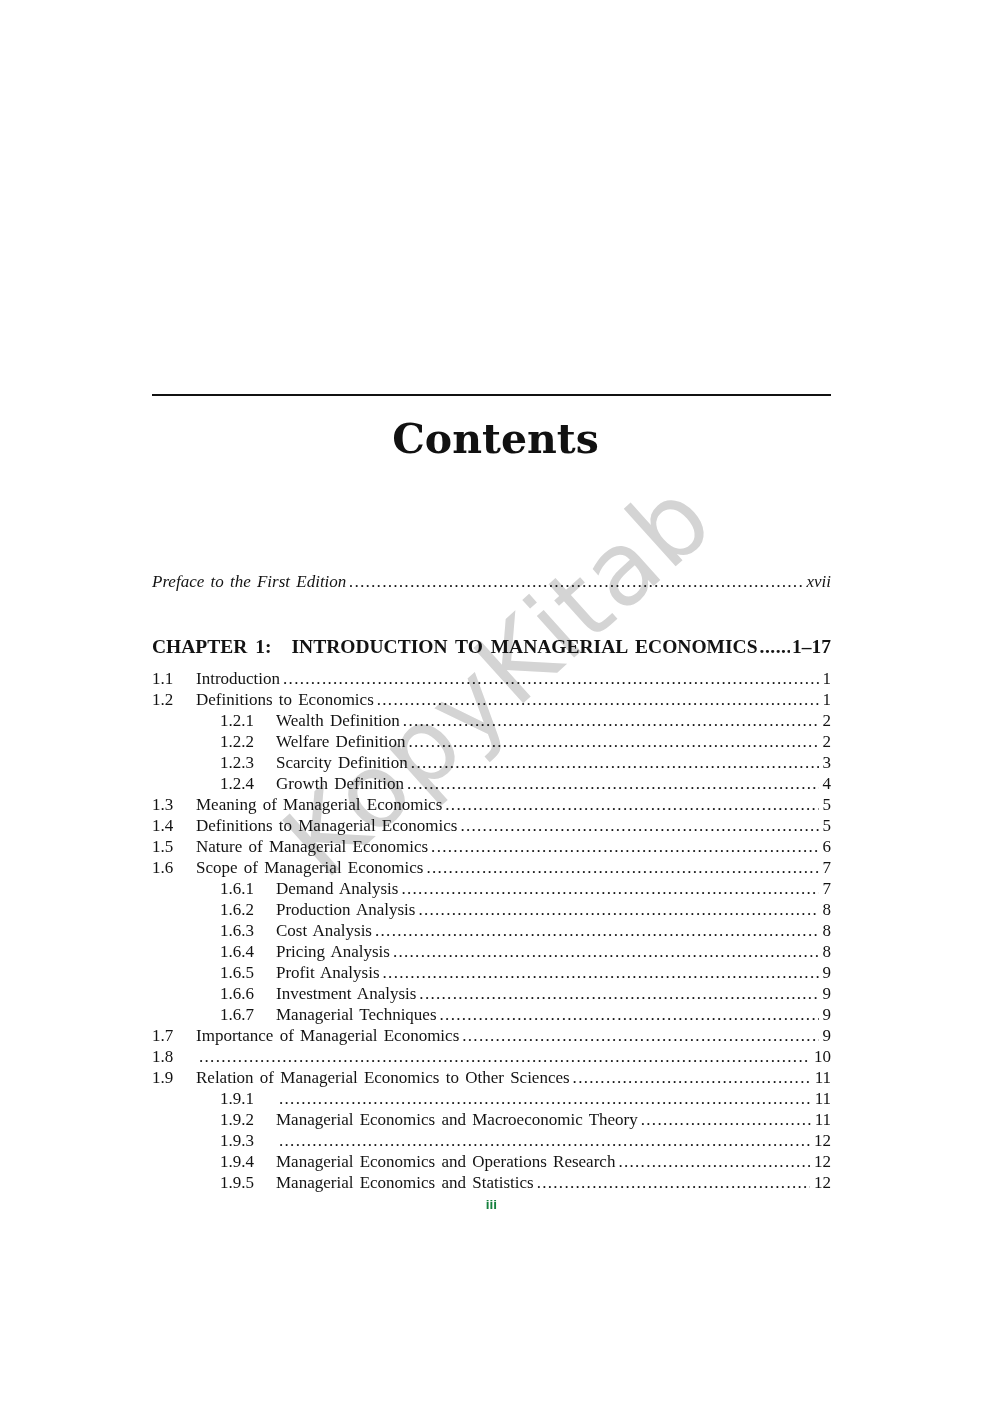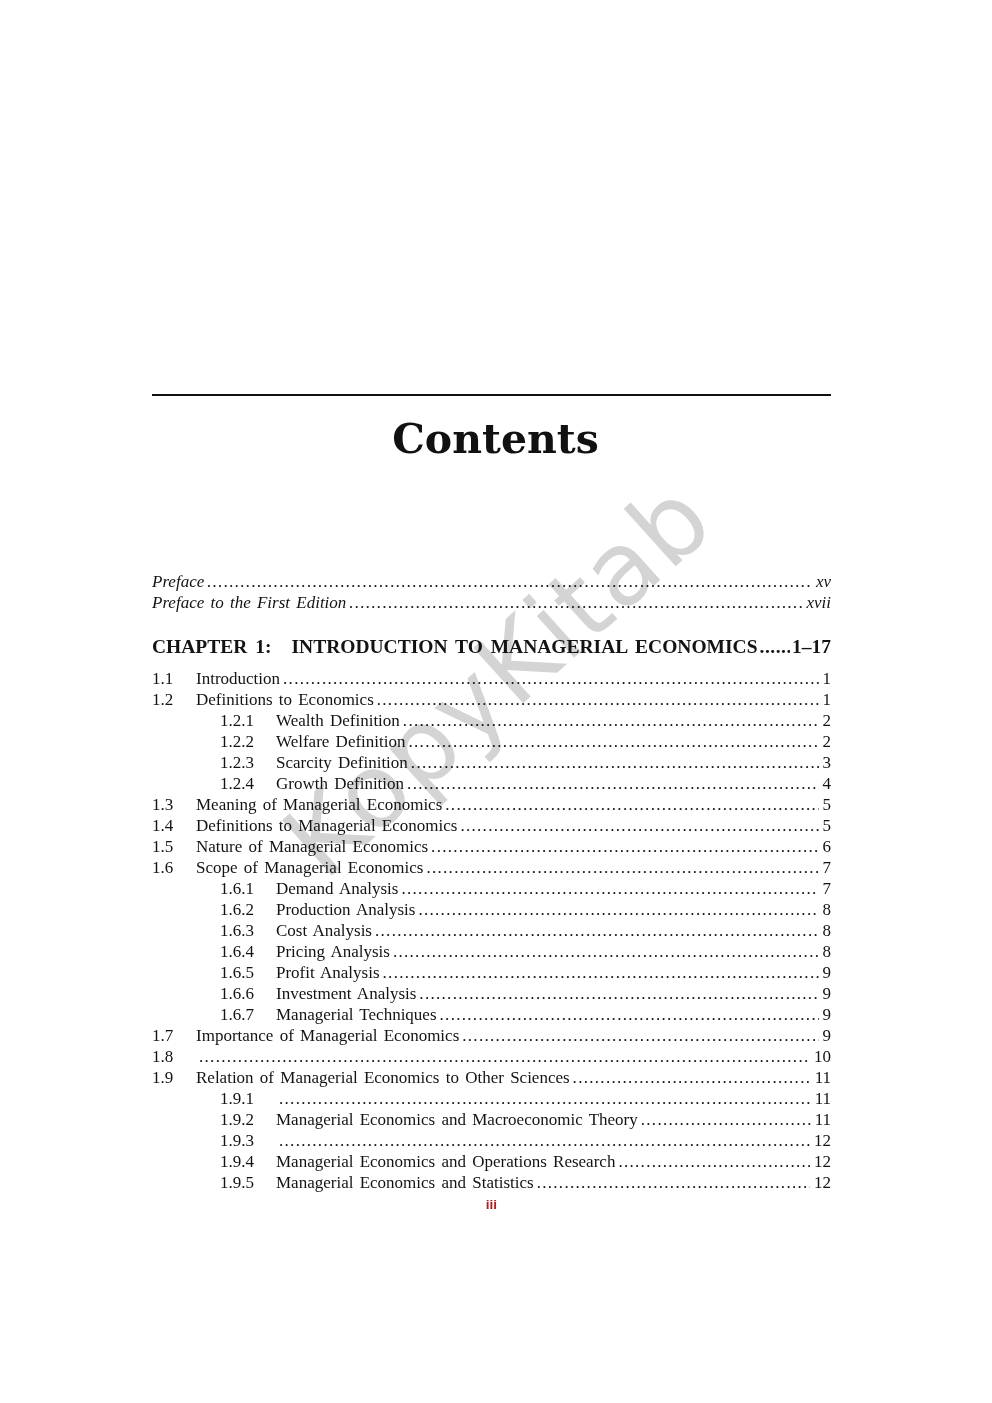--- a/index.html
+++ b/index.html
@@ -113,11 +113,6 @@
 
   <div class="layer front-matter">
       <div class="row fm">
-        <span class="txt">Preface</span>
-        <span class="leader"></span>
-        <span class="pg">xv</span>
-      </div>
-      <div class="row fm">
         <span class="txt">Preface to the First Edition</span>
         <span class="leader"></span>
         <span class="pg">xvii</span>

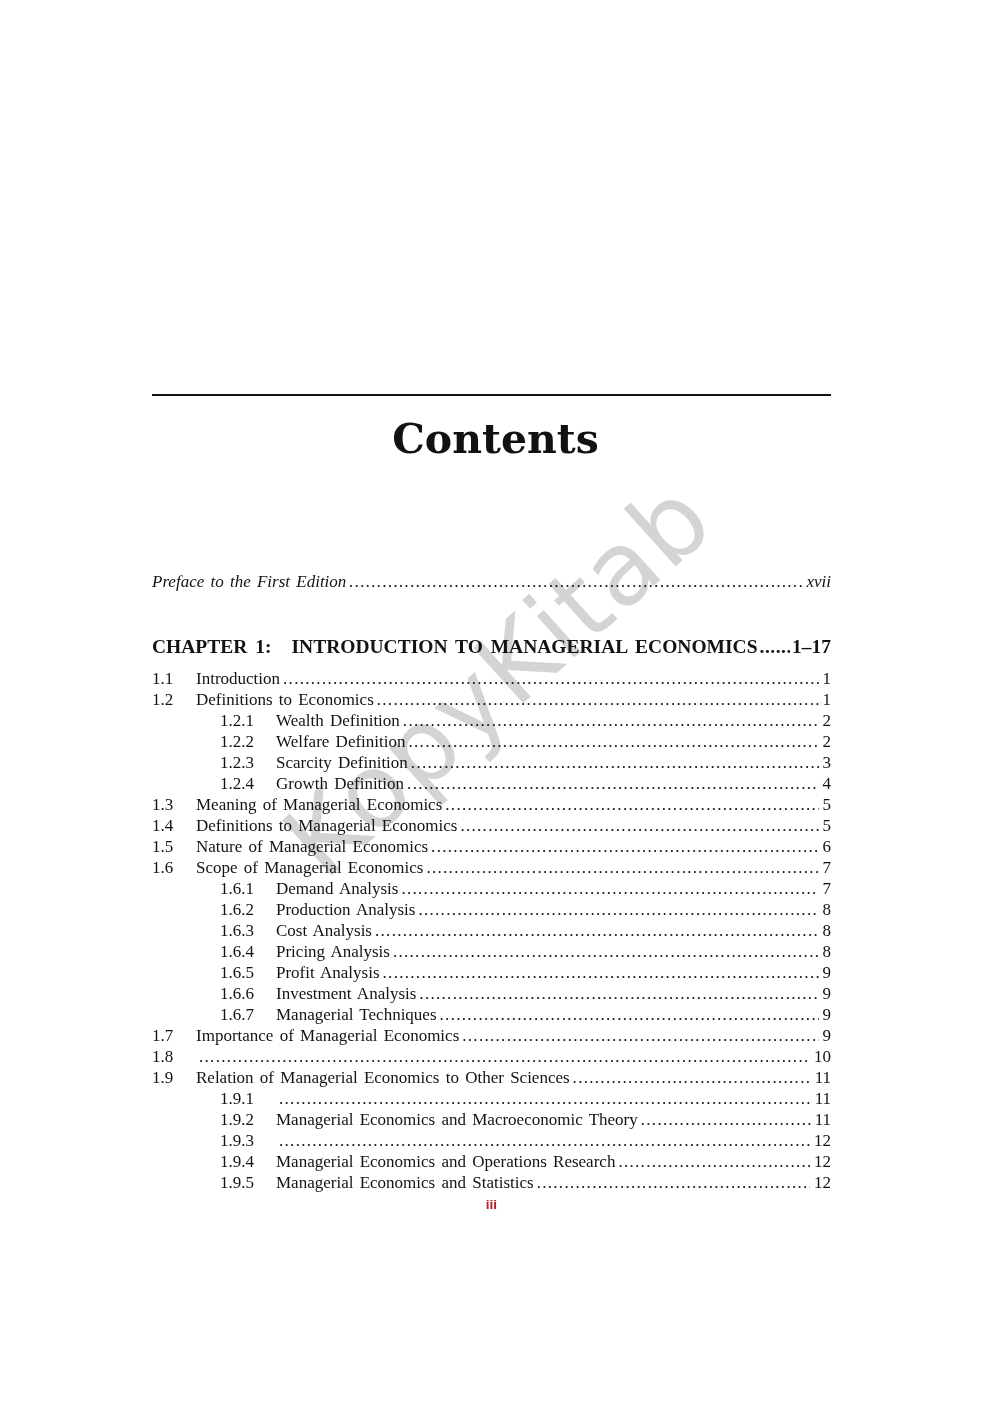--- a/index.html
+++ b/index.html
@@ -96,7 +96,7 @@
     font-family: "Liberation Sans", sans-serif;
     font-weight: bold;
     font-size: 13.5px;
-    color: #b91c1c;
+    color: #15803d;
     z-index: 1;
   }
 </style>

